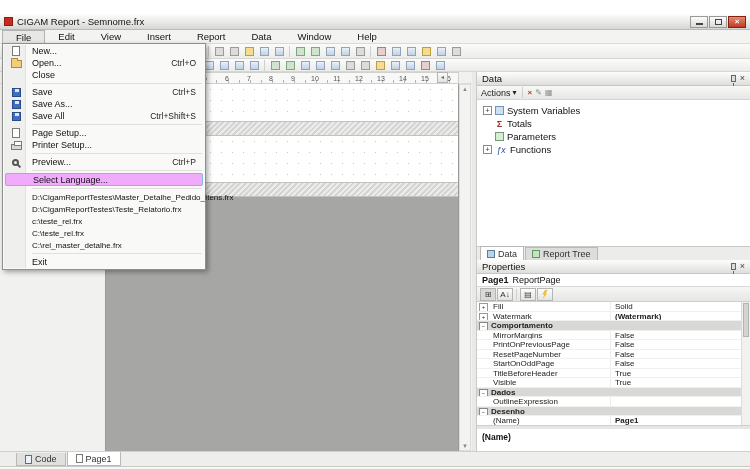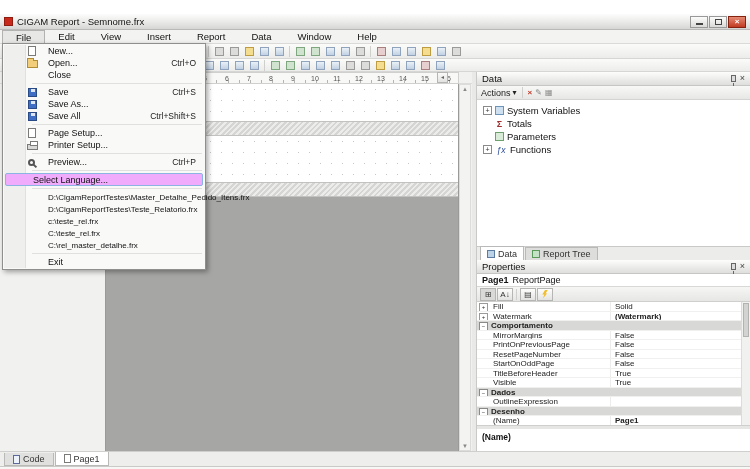--- a/index.html
+++ b/index.html
@@ -164,7 +164,7 @@
   .filemenu{position:absolute;left:2px;top:29px;width:204px;background:#f9f9f8;border:1px solid #8f8f8d;
     box-shadow:2px 2px 5px rgba(0,0,0,.35);z-index:60;padding:1px;}
   .micostrip{position:absolute;left:1px;top:1px;bottom:1px;width:22px;background:#efefed;border-right:1px solid #e0e0de;}
-  .mi{position:relative;height:12px;display:flex;align-items:center;padding:0 8px 0 28px;font-size:9px;margin-left:16px;}
+  .mi{position:relative;height:12px;display:flex;align-items:center;padding:0 8px 0 28px;font-size:9px;}
   .mi .mshort{margin-left:auto;font-size:8.5px;color:#222;}
   .mi.recent{font-size:8px;}
   .mi.hl{background:#f0abfc;border:1px solid #8cb4e2;border-radius:2px;height:13px;margin:0 1px;

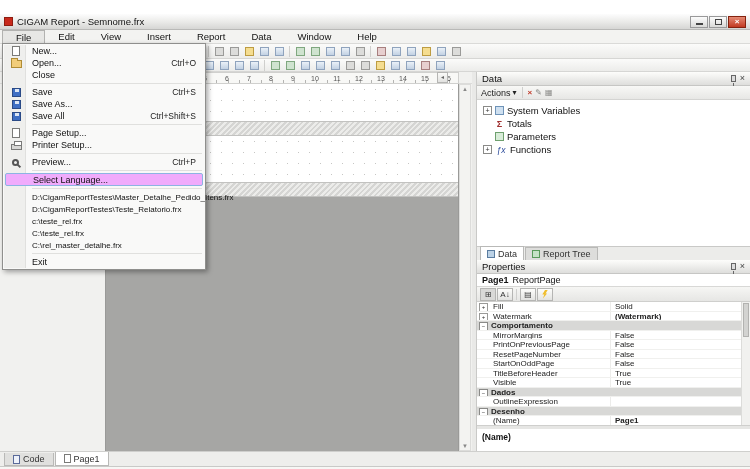--- a/index.html
+++ b/index.html
@@ -139,7 +139,7 @@
 
   
   .btabs{position:absolute;left:0;top:437px;width:750px;height:15px;background:#eeeeec;
-    border-top:1px solid #cfcfcd;display:flex;align-items:flex-end;padding-left:4px;gap:1px;}
+    border-top:1px solid #cfcfcd;display:flex;align-items:flex-end;padding-left:16px;gap:1px;}
   .btab{height:13px;display:flex;align-items:center;gap:3px;padding:0 8px;font-size:9px;
     background:#e0e0de;border:1px solid #b9b9b7;border-top:none;color:#333;}
   .btab.active{background:#fff;height:14px;}

